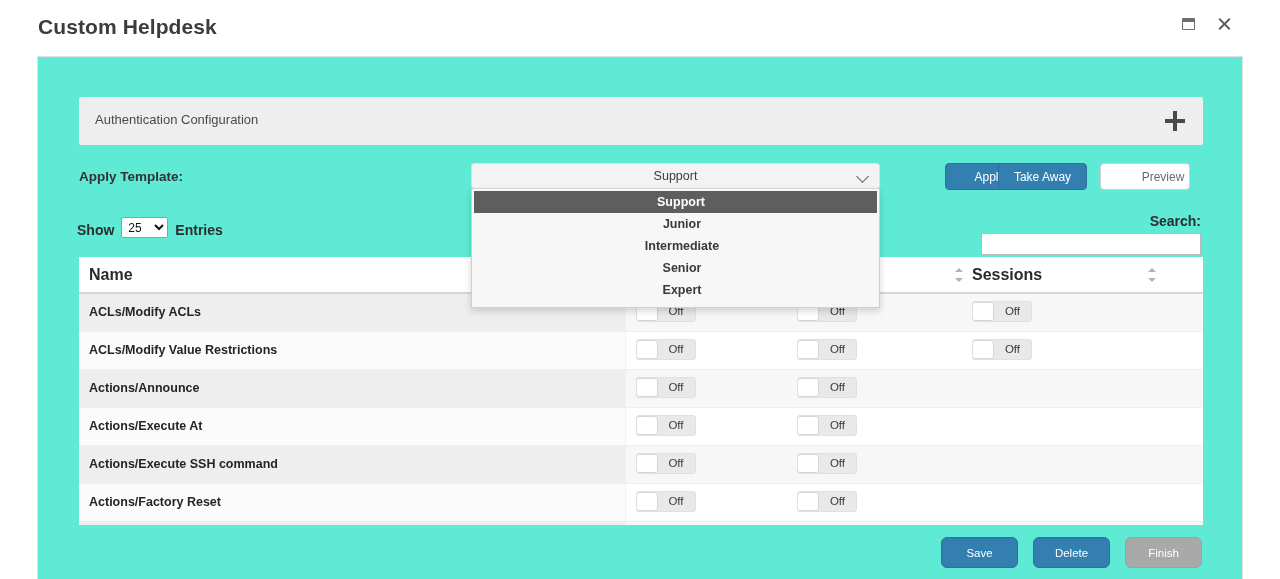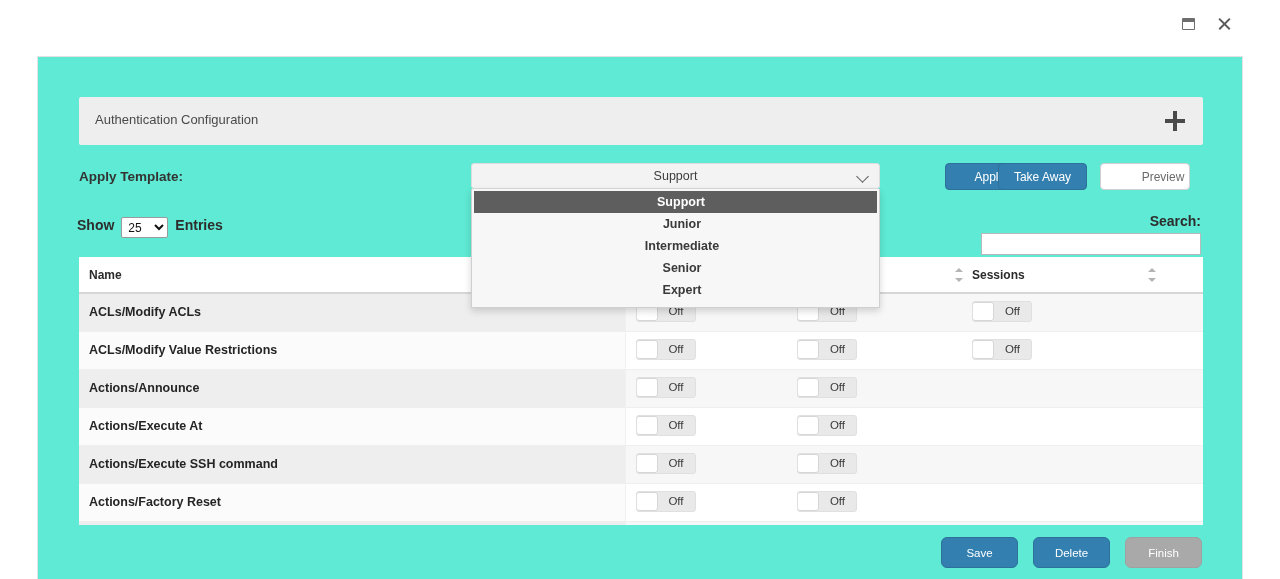--- a/index.html
+++ b/index.html
@@ -353,6 +353,7 @@
 <div class="window">
 
   <div class="titlebar">
+    <div class="app-title">Custom Helpdesk</div>
     <div class="win-controls">
       <div class="win-btn">
         <div class="restore-glyph"></div>

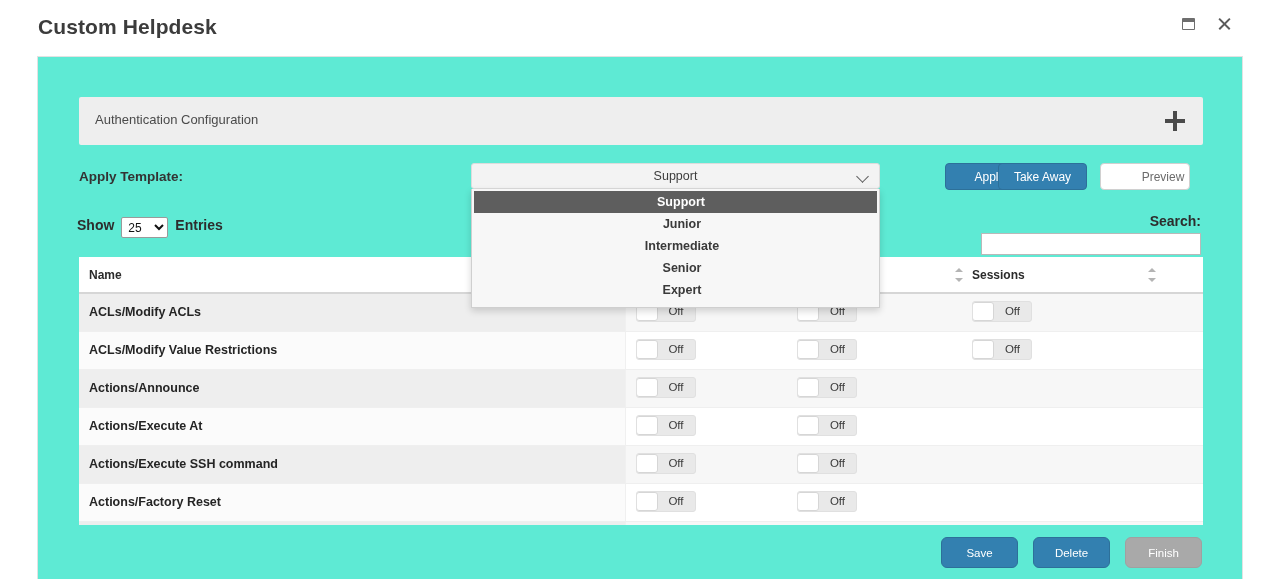--- a/index.html
+++ b/index.html
@@ -201,7 +201,7 @@
     position: absolute;
     left: 39px; top: 160px;
     display: flex;
-    align-items: flex-start;
+    align-items: flex-end;
     gap: 7px;
     font-size: 14px;
     font-weight: bold;

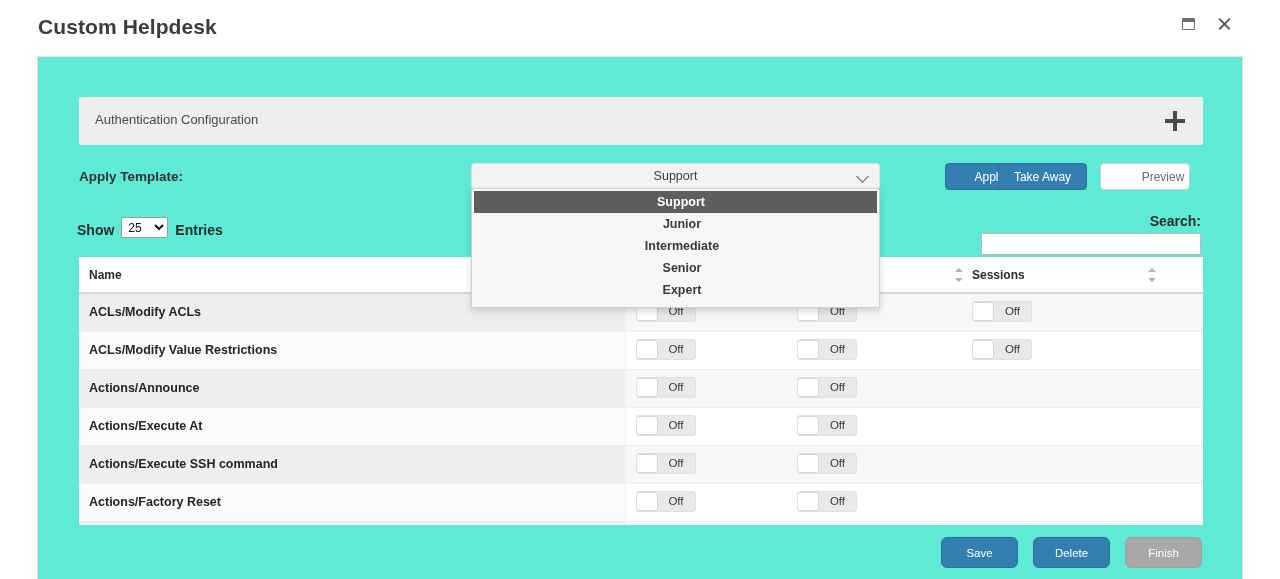--- a/index.html
+++ b/index.html
@@ -256,7 +256,7 @@
   }
   table.grid th {
     height: 36px;
-    font-size: 12px;
+    font-size: 16px;
     font-weight: bold;
     color: #2b2b2b;
     text-align: left;

